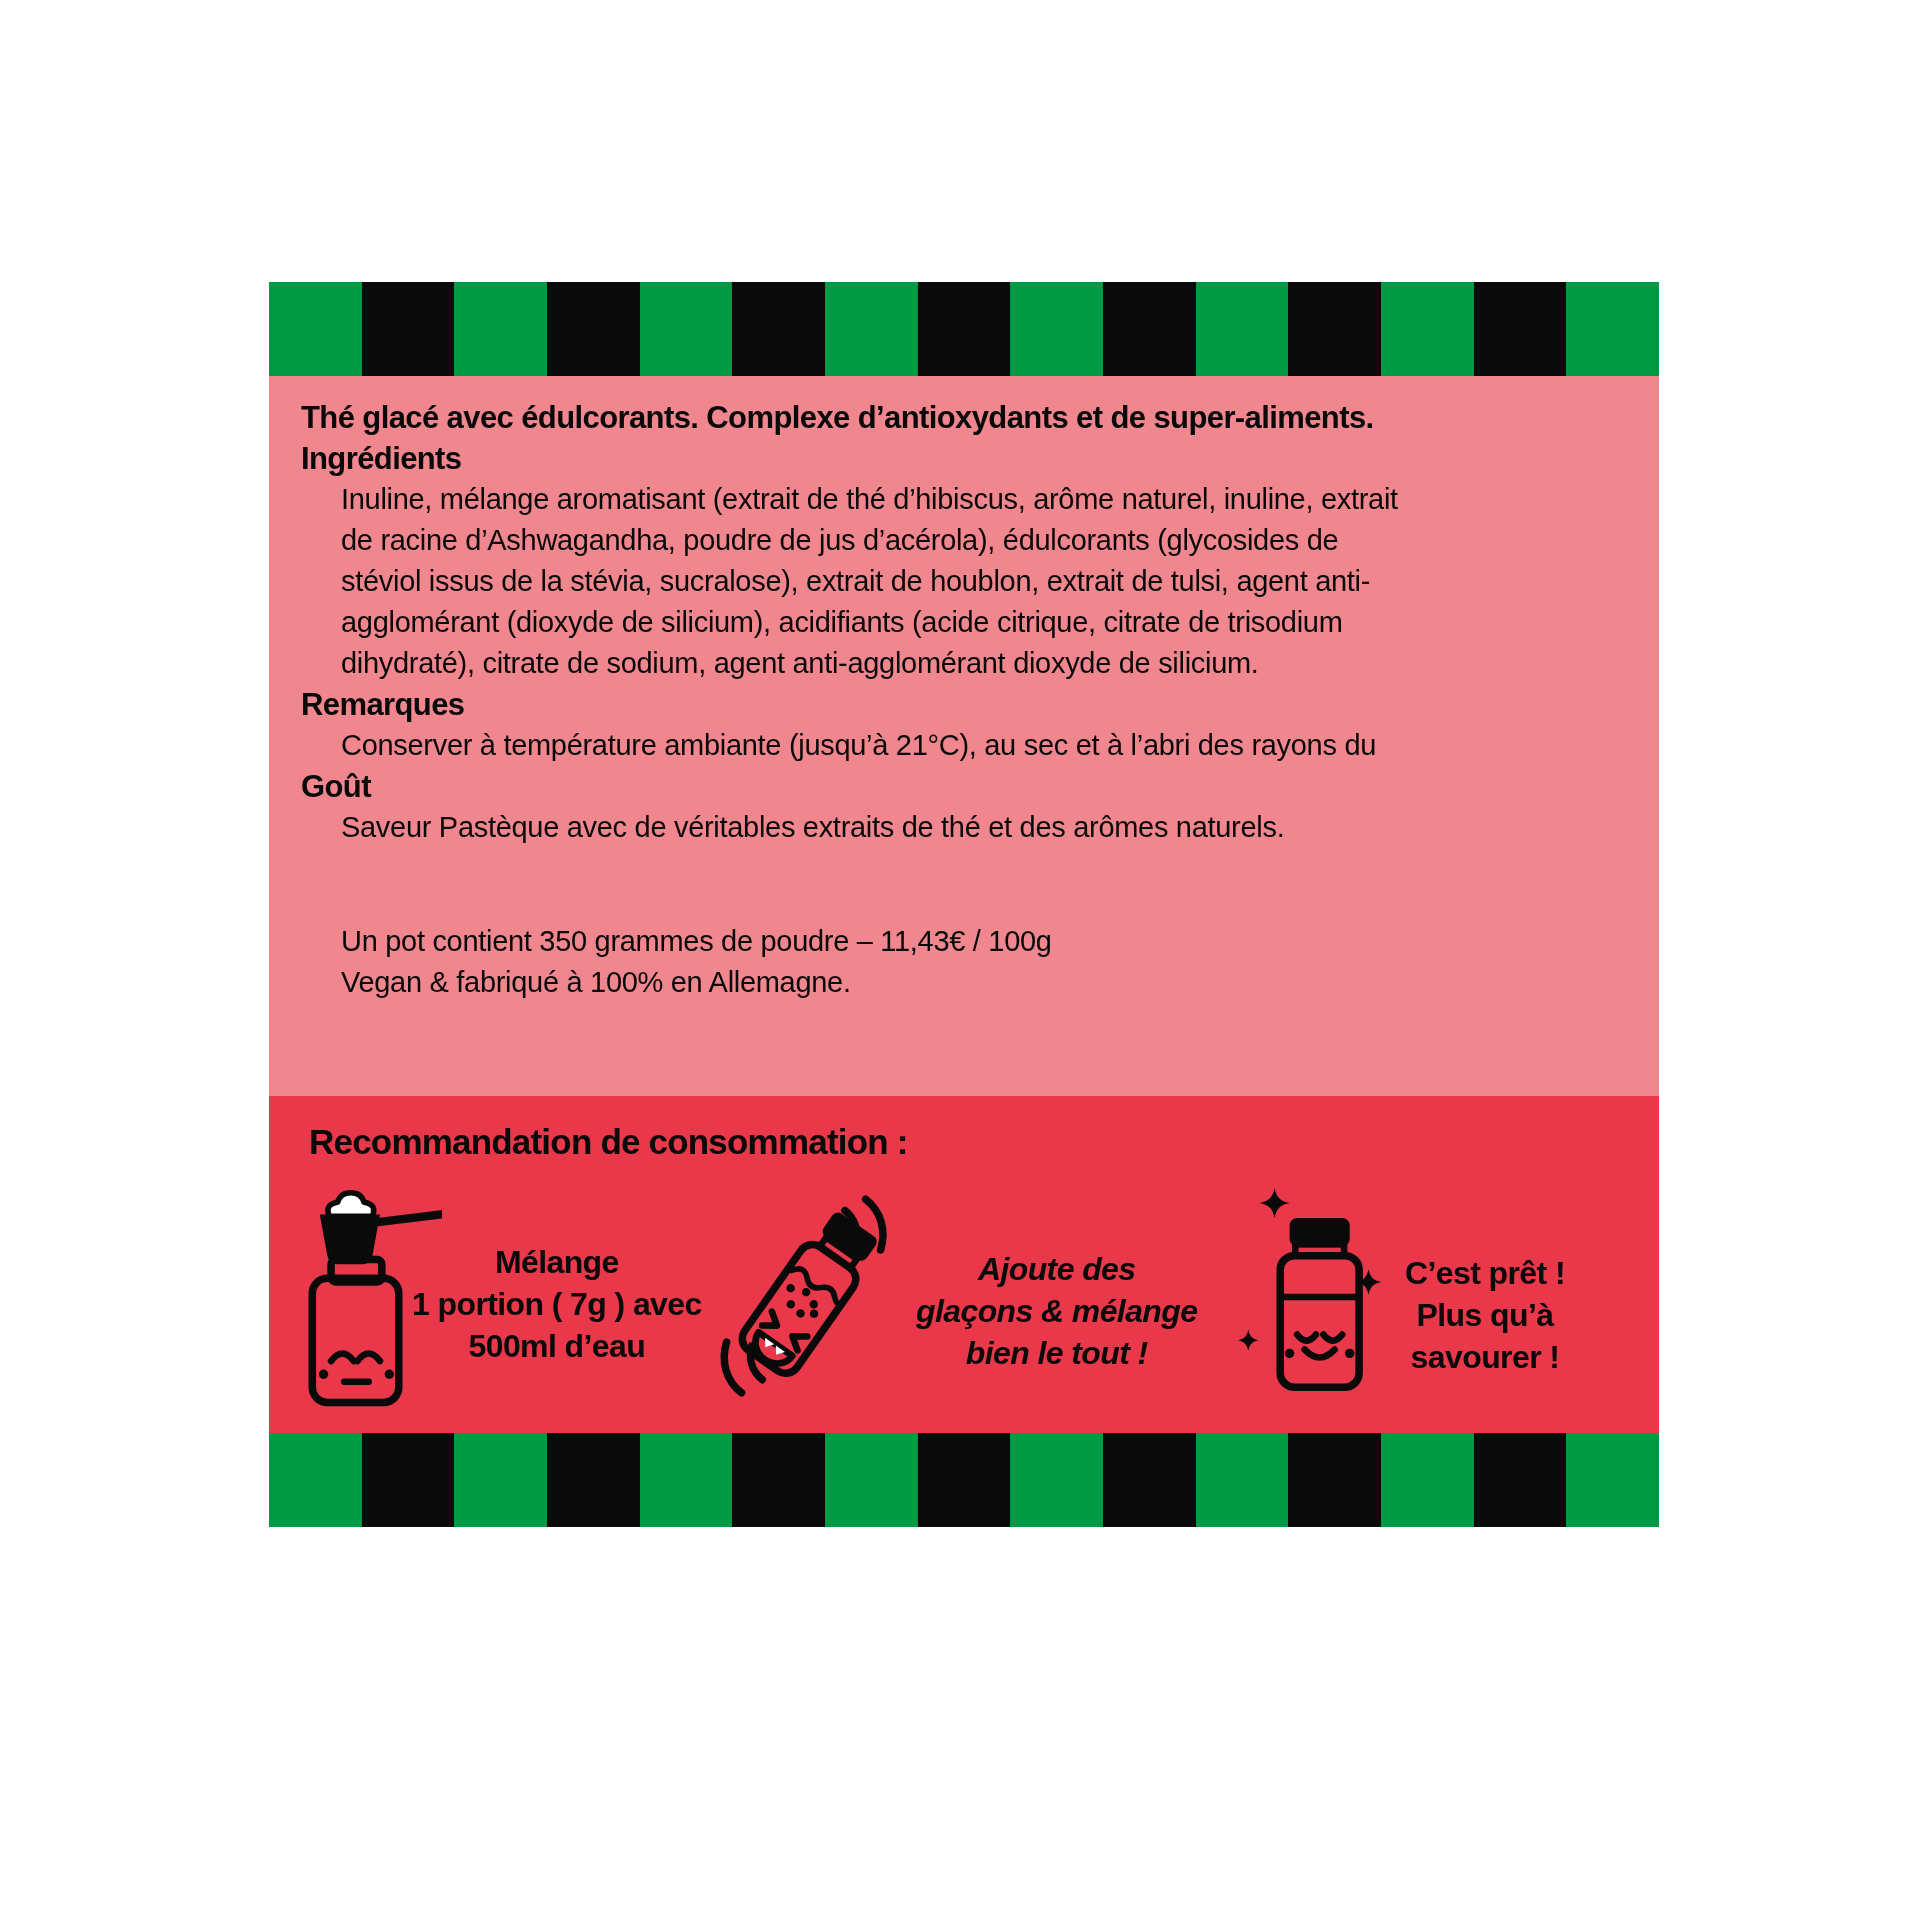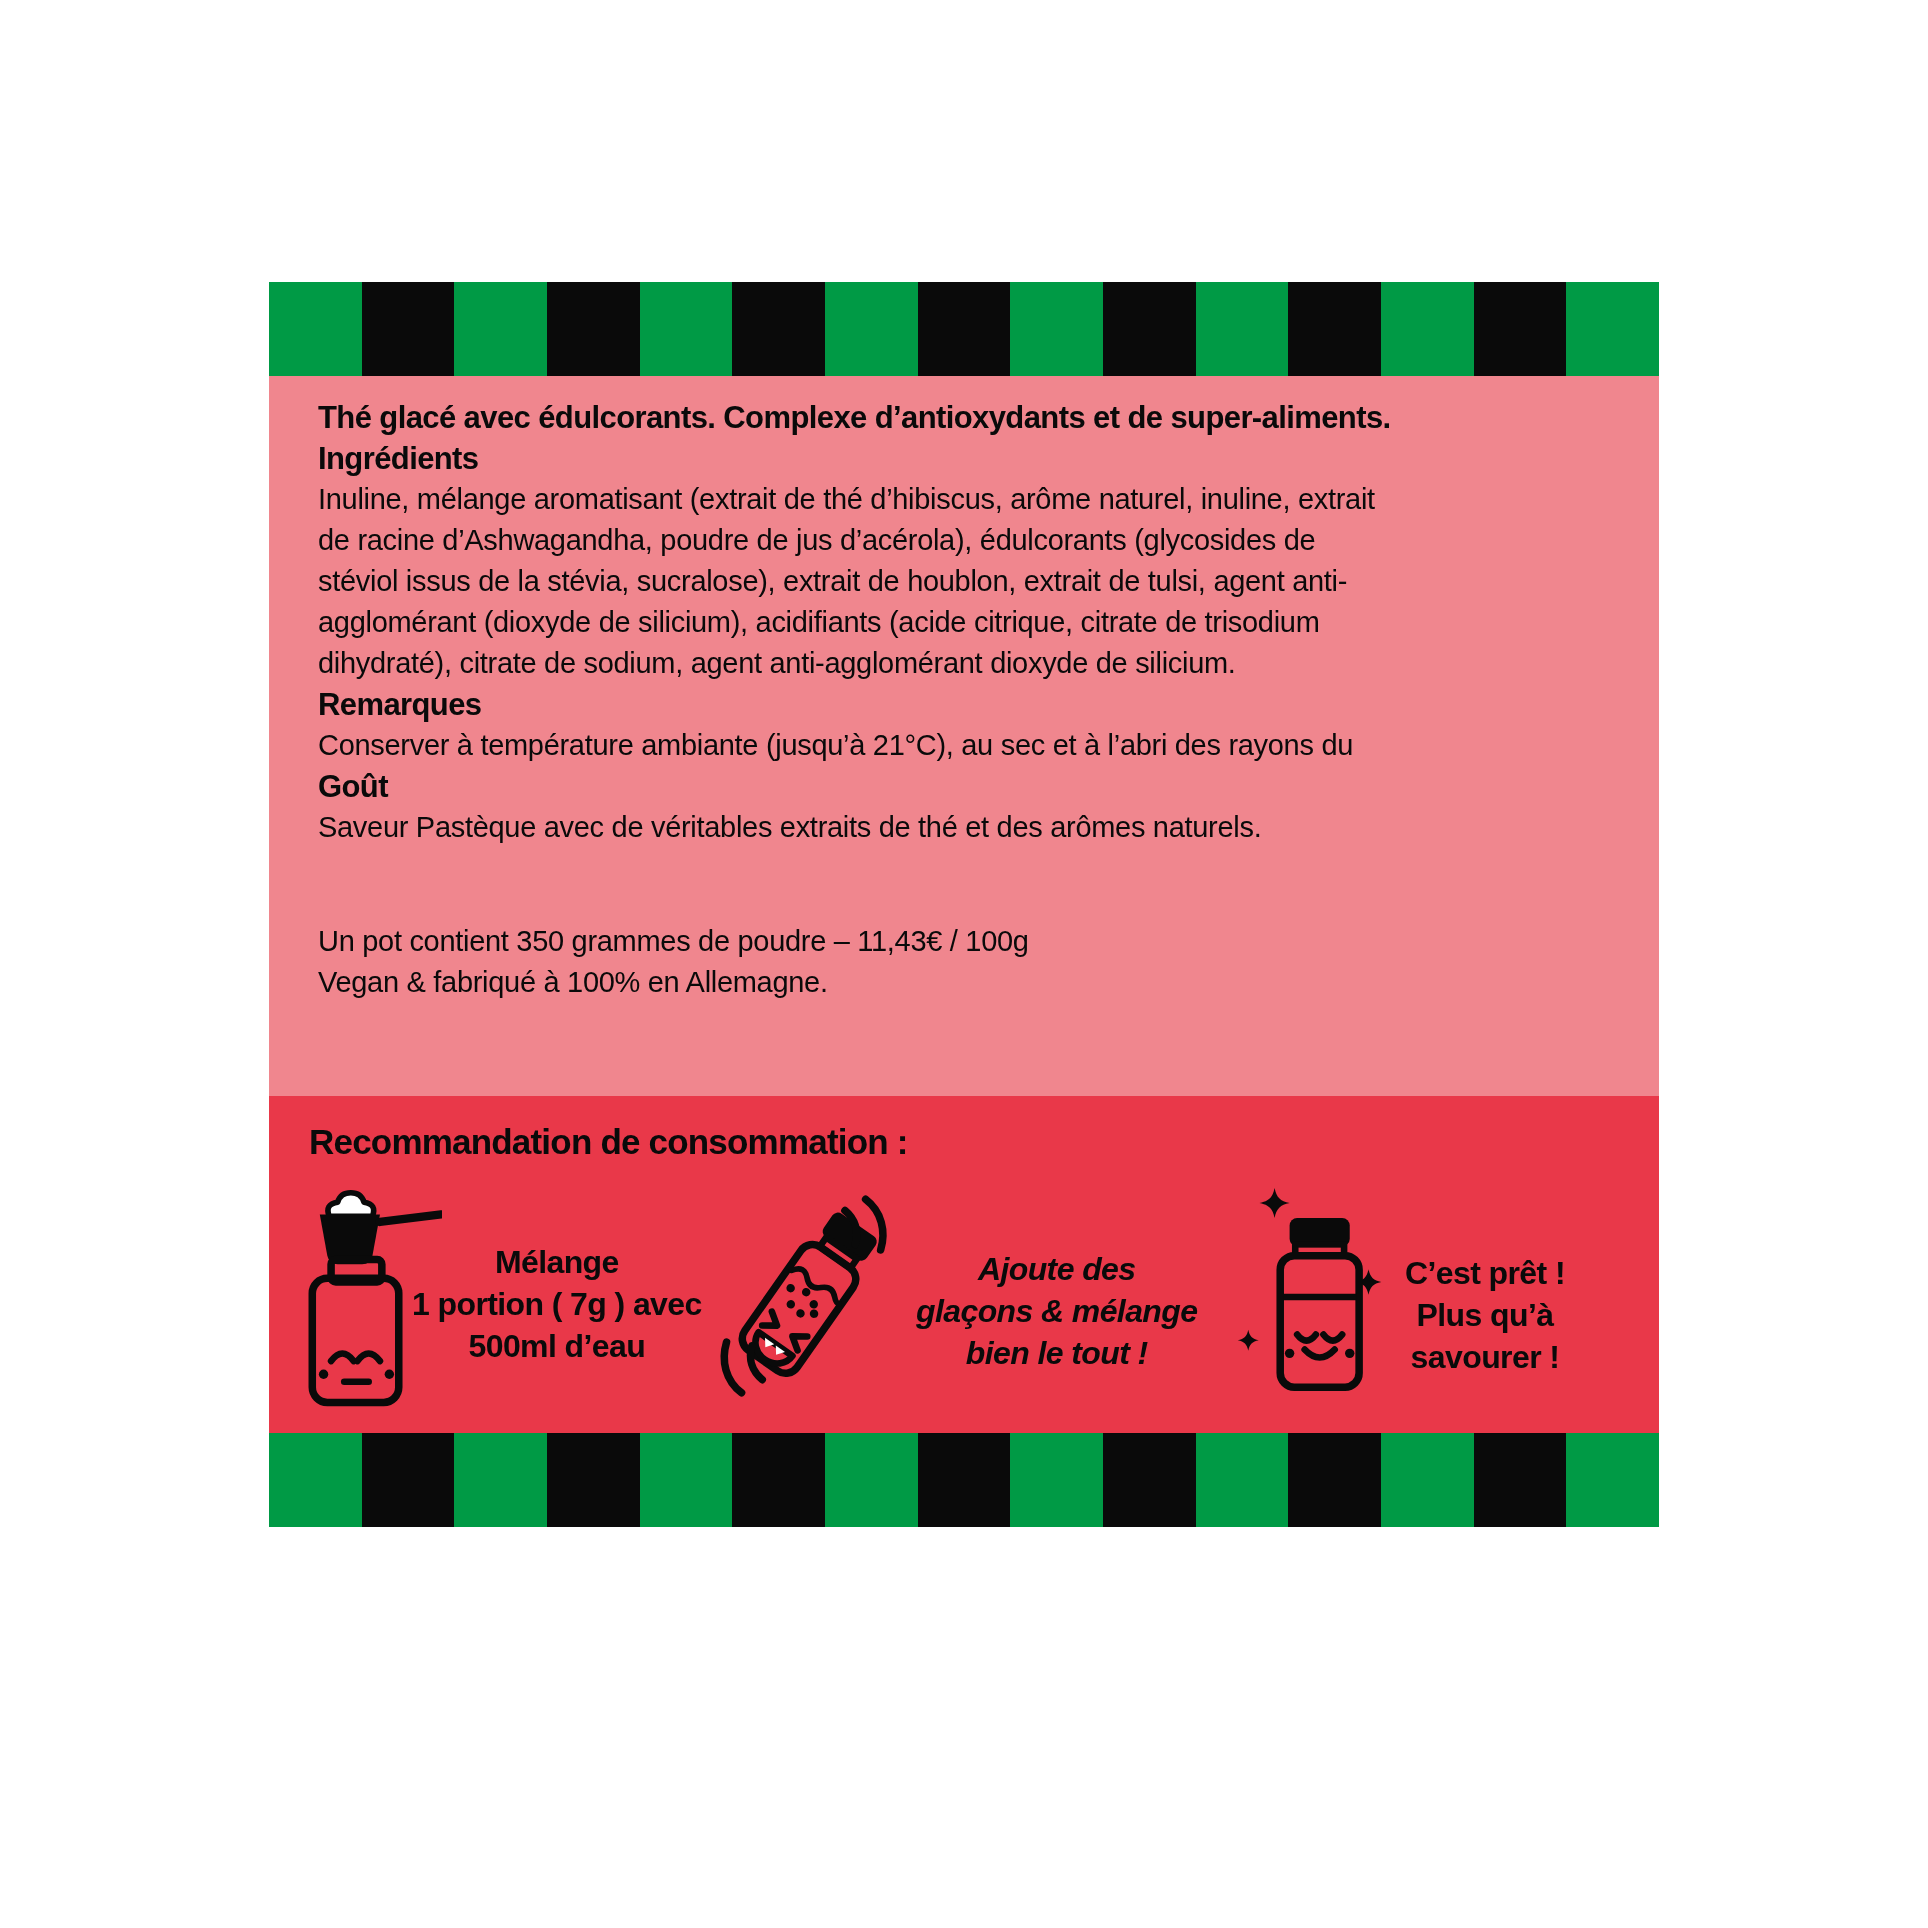--- a/index.html
+++ b/index.html
@@ -22,7 +22,7 @@
     white-space:nowrap;color:var(--ink);}
   
   .desc{background:var(--pink);height:720px;box-sizing:border-box;
-    padding:21px 40px 0 49px;font-size:29px;line-height:41px;letter-spacing:-0.3px;}
+    padding:21px 40px 0 32px;font-size:29px;line-height:41px;letter-spacing:-0.3px;}
   .desc .line{white-space:nowrap;}
   .desc .bold-line{font-weight:700;font-size:31px;letter-spacing:-0.6px;white-space:nowrap;}
   .desc .pack{margin-top:73px;}

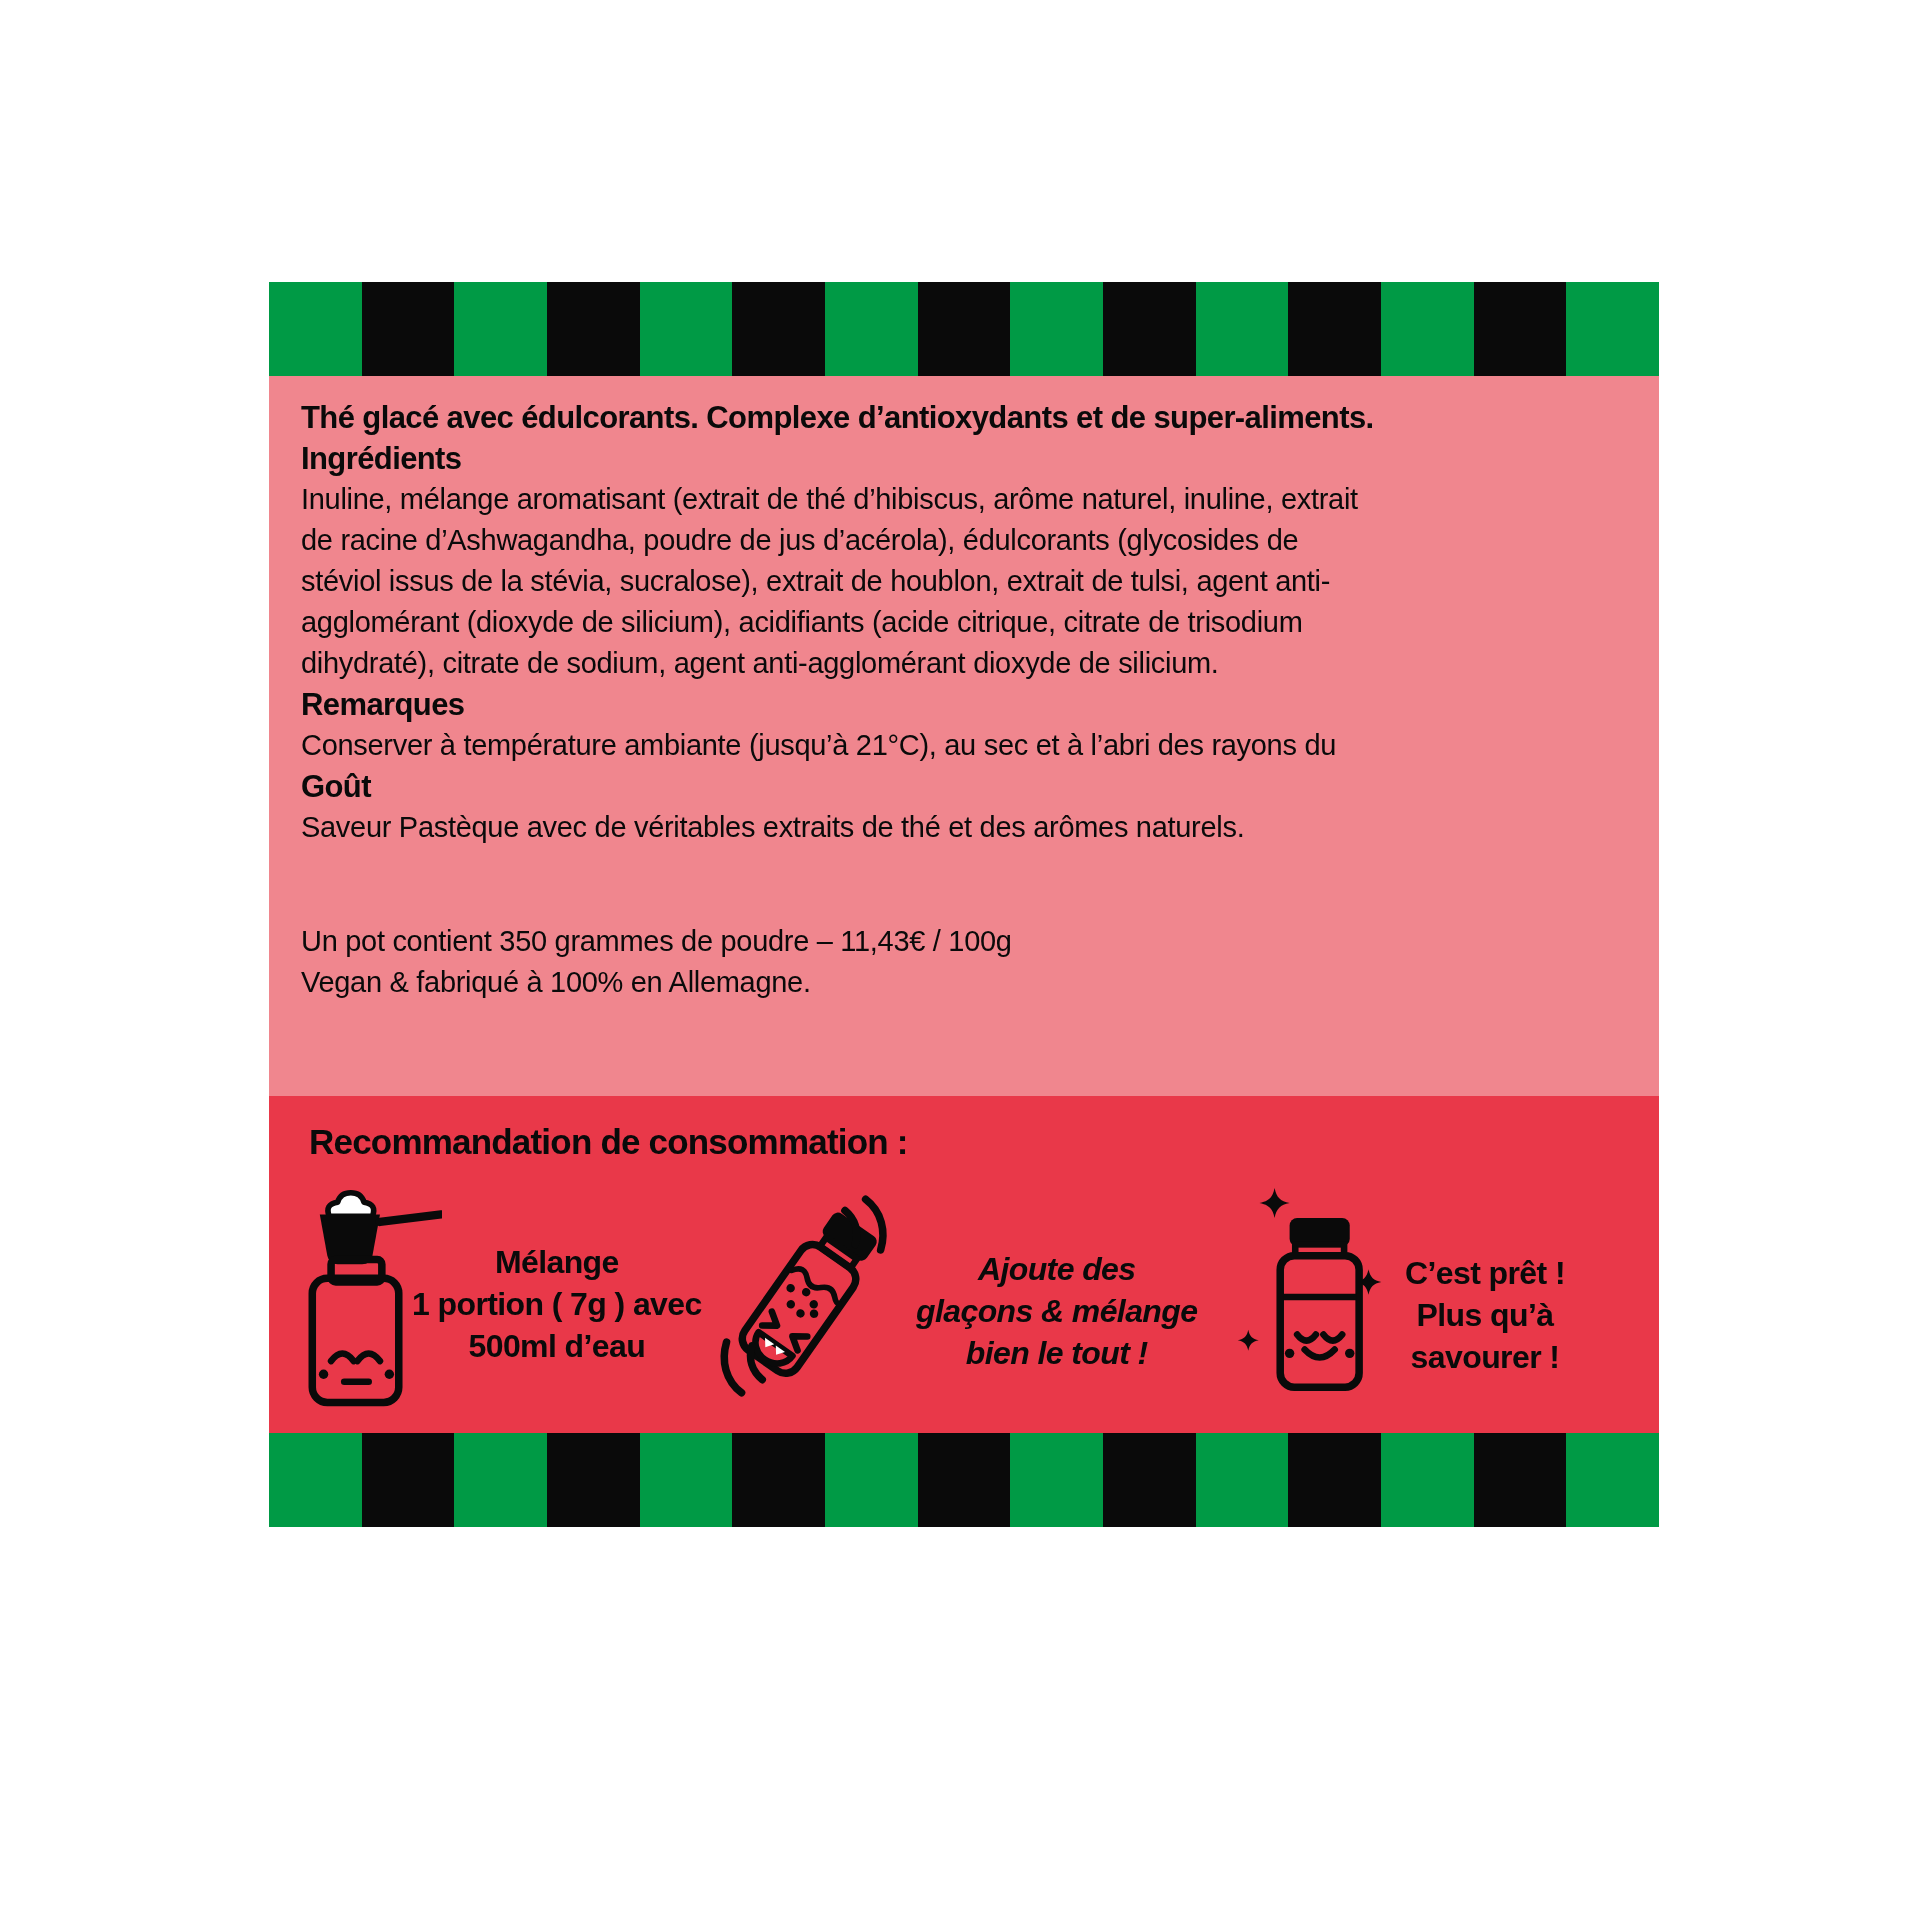--- a/index.html
+++ b/index.html
@@ -23,7 +23,7 @@
   
   .desc{background:var(--pink);height:720px;box-sizing:border-box;
     padding:21px 40px 0 32px;font-size:29px;line-height:41px;letter-spacing:-0.3px;}
-  .desc .line{white-space:nowrap;}
+  .desc .line{white-space:nowrap;margin-left:40px;}
   .desc .bold-line{font-weight:700;font-size:31px;letter-spacing:-0.6px;white-space:nowrap;}
   .desc .pack{margin-top:73px;}
   

